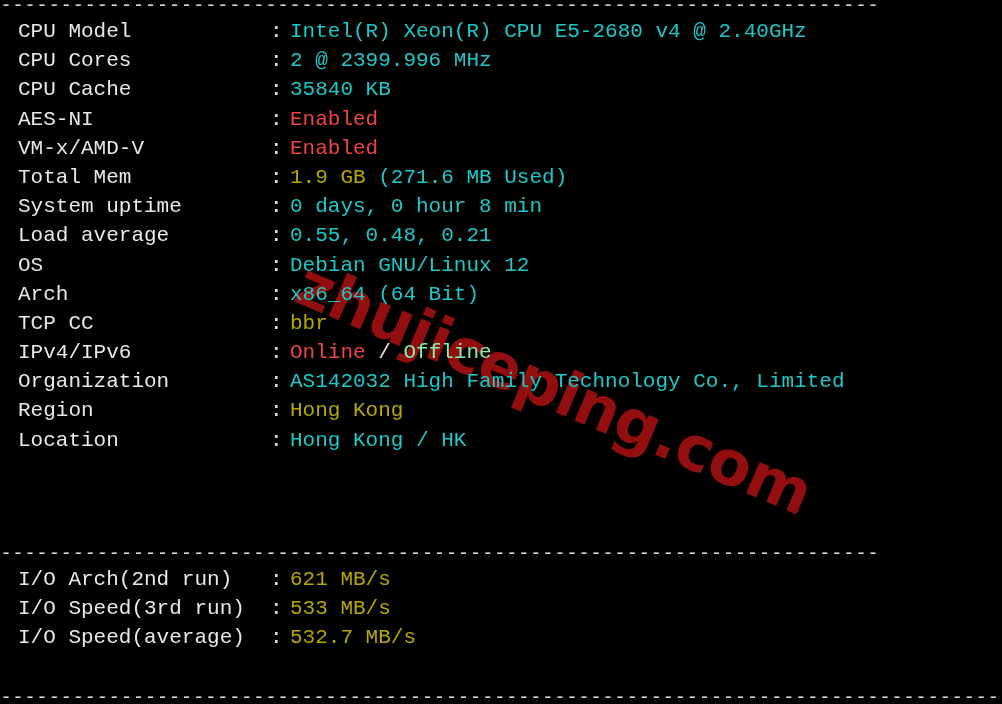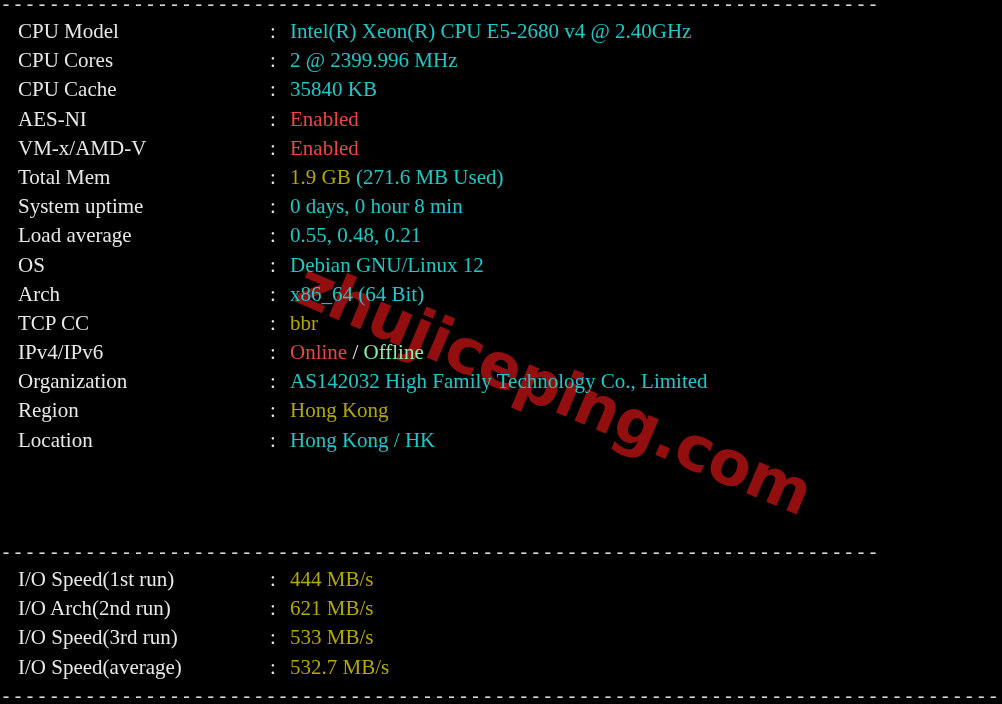--- a/index.html
+++ b/index.html
@@ -77,7 +77,7 @@
     line-height: 29.2px;
     font-size: 21px;
     white-space: nowrap;
-    font-family: Liberation Serif, serif;
+    font-family: Liberation Mono, monospace;
   }
 
   .label {

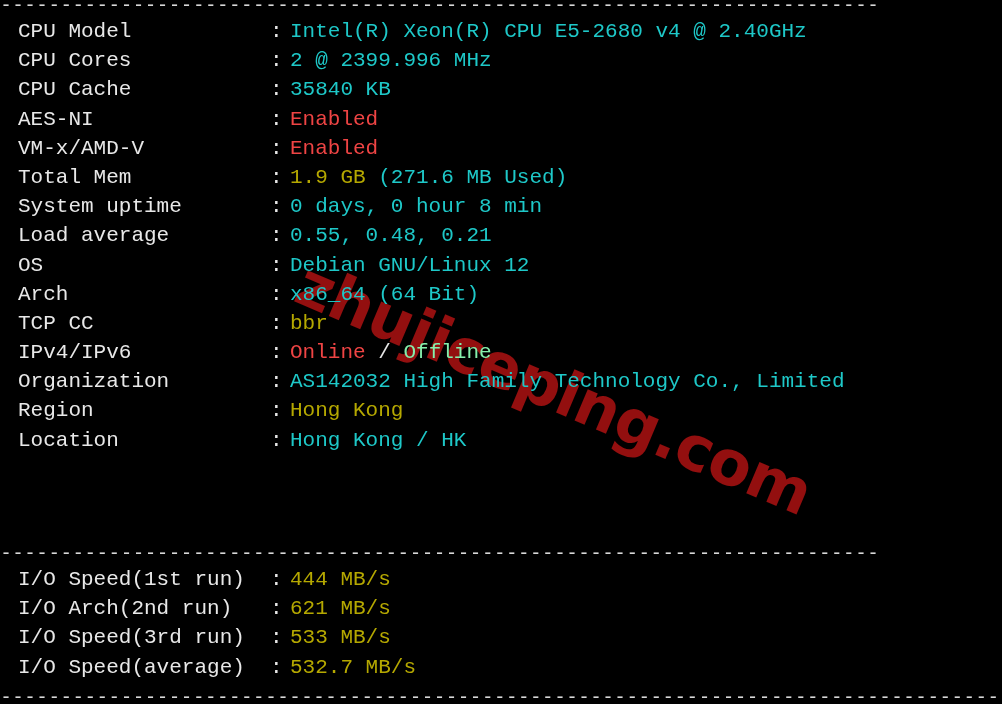--- a/index.html
+++ b/index.html
@@ -179,9 +179,6 @@
 
     <div class="rows rows-io">
 
-      <div class="row">
-        <span class="label">I/O Speed(1st run)</span><span class="colon">:</span><span class="c-yellow">444 MB/s</span>
-      </div>
 
       <div class="row">
         <span class="label">I/O Arch(2nd run)</span><span class="colon">:</span><span class="c-yellow">621 MB/s</span>

